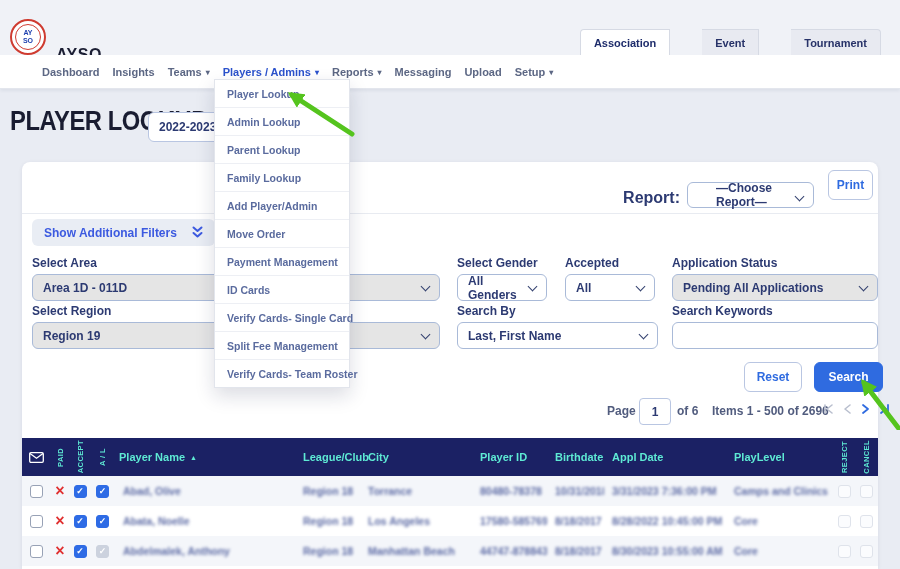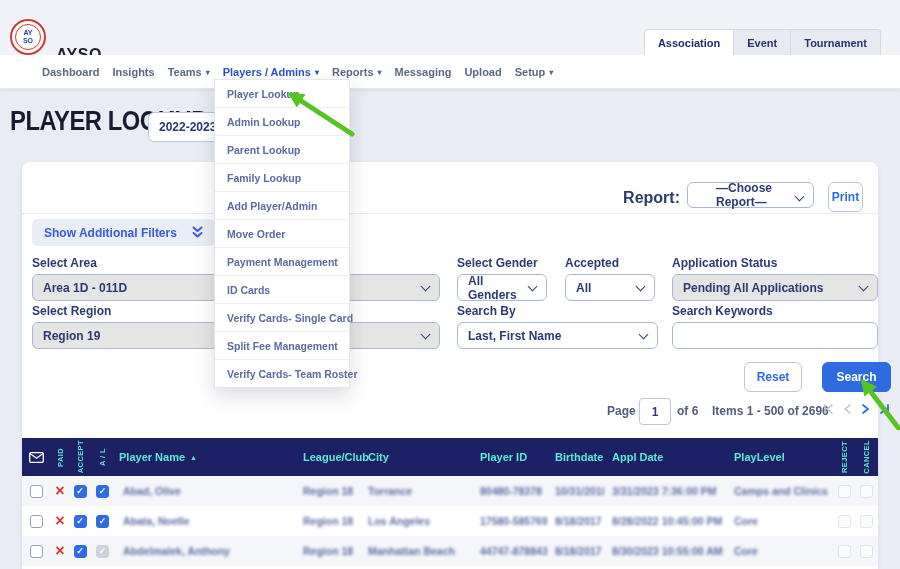--- a/index.html
+++ b/index.html
@@ -18,7 +18,7 @@
   
   .top-tabs{position:absolute;right:19px;top:29px;display:flex;height:26px;z-index:6;}
   .tab{padding:0 13px;display:flex;align-items:center;font-size:11px;font-weight:700;color:#273268;
-       background:#e8eaf1;border:1px solid #d6dae4;border-bottom:none;cursor:pointer;}
+       background:#e8eaf1;border:1px solid #d6dae4;border-bottom:none;cursor:pointer;margin-left:32px;}
   .tab + .tab{border-left:none;}
   .tab:first-child{border-radius:4px 0 0 0;}
   .tab:last-child{border-radius:0 4px 0 0;}

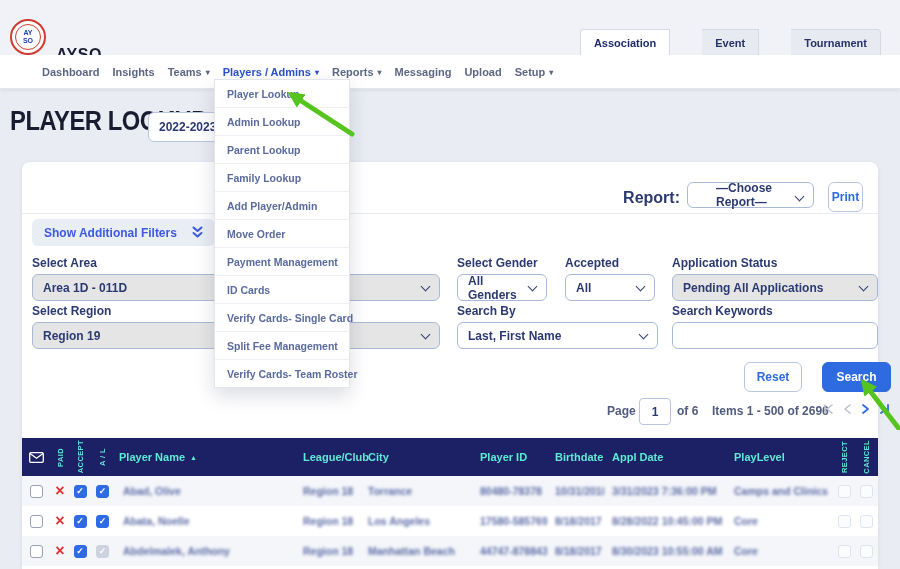--- a/index.html
+++ b/index.html
@@ -56,7 +56,7 @@
        justify-content:center;box-sizing:border-box;cursor:pointer;}
   .btn.ghost{background:#fff;border:1px solid #b9c6e2;color:#2f6be0;}
   .btn.primary{background:#2f6be0;border:1px solid #2f6be0;color:#fff;}
-  .print{top:20px;left:806px;width:35px;}
+  .print{top:8px;left:806px;width:45px;}
   .head-divider{position:absolute;top:51px;left:0;width:856px;border-top:1px solid #e8ebf1;}
 
   .pill{position:absolute;left:10px;top:57px;height:27px;background:#e9edf4;border-radius:6px;display:flex;

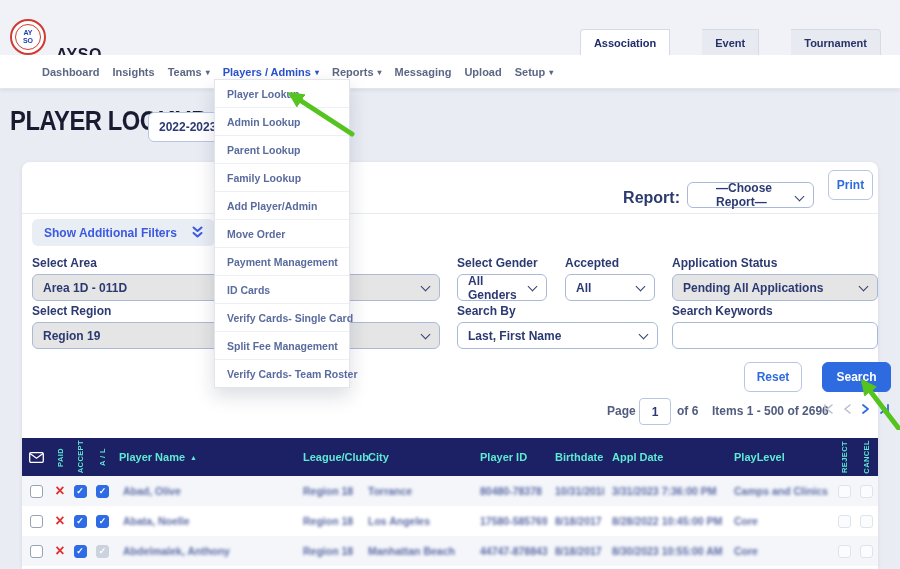--- a/index.html
+++ b/index.html
@@ -65,7 +65,7 @@
   .flabel{position:absolute;font-size:12px;font-weight:700;color:#2c3a72;white-space:nowrap;}
 
   .reset{top:200px;left:722px;width:58px;}
-  .search{top:200px;left:792px;width:69px;margin-left:8px;}
+  .search{top:200px;left:792px;width:69px;}
 
   
   .pager{position:absolute;top:236px;left:0;width:856px;height:26px;font-size:12px;font-weight:600;color:#515c7e;}

